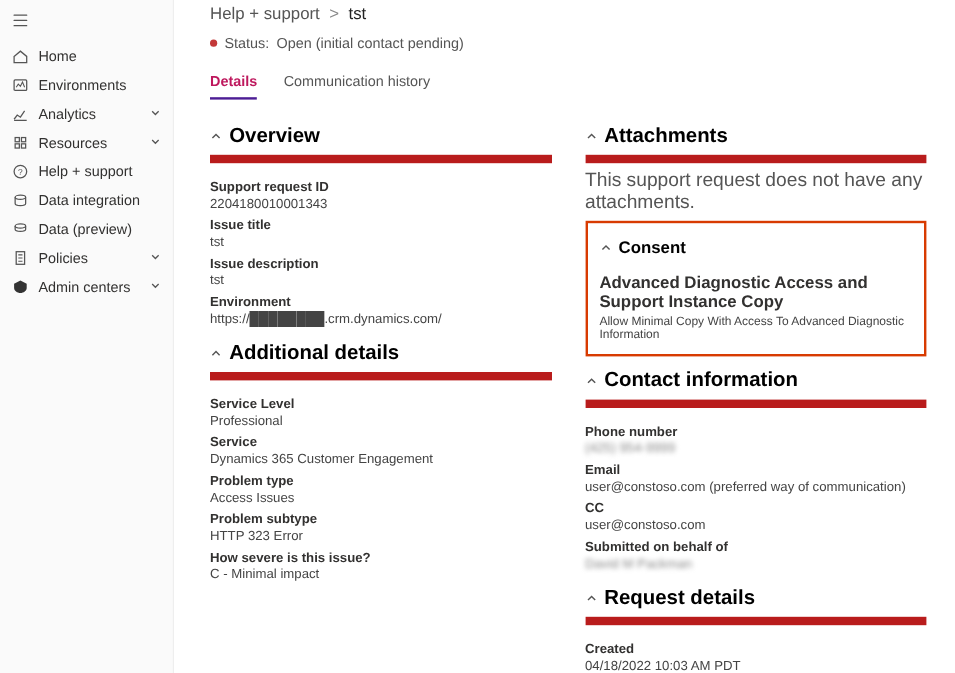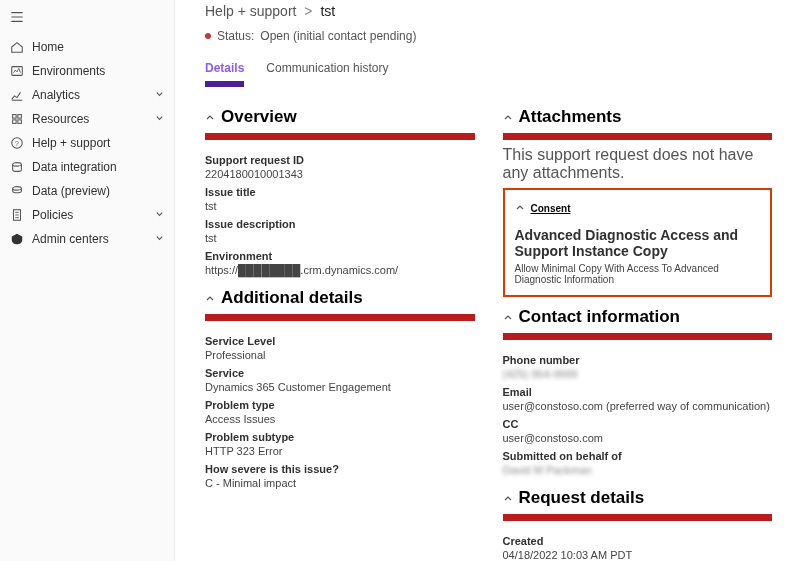--- a/index.html
+++ b/index.html
@@ -16,7 +16,7 @@
   .root { display: flex; height: 561px; }
   
   .sidebar {
-    width: 175px;
+    width: 145px;
     border-right: 1px solid #eee;
     padding-top: 6px;
     box-sizing: border-box;

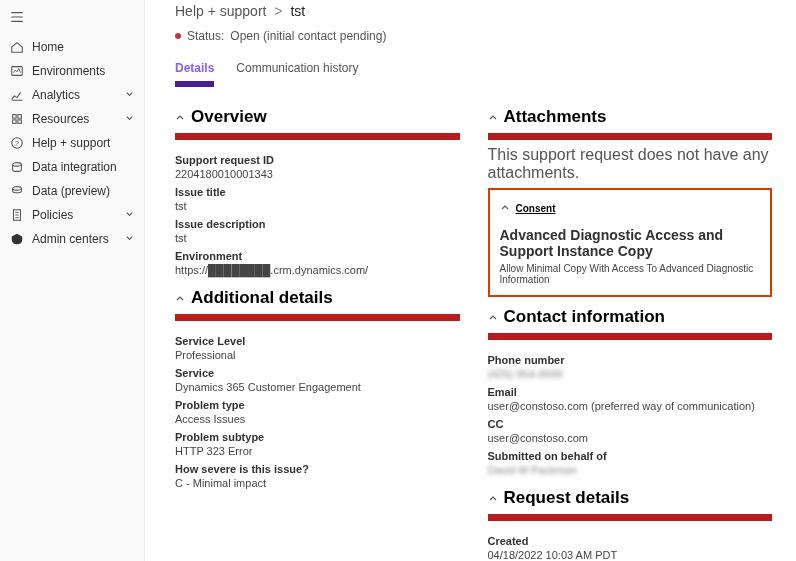--- a/index.html
+++ b/index.html
@@ -66,7 +66,7 @@
   .status-dot { width: 6px; height: 6px; border-radius: 50%; background: #c33838; display: inline-block; }
   .tabs { display: flex; gap: 22px; border-bottom: 0; margin-bottom: 10px; }
   .tab { font-size: 12px; color: #555; padding-bottom: 6px; cursor: pointer; }
-  .tab.active { color: #8b5cf6; font-weight: 600; border-bottom: 6px solid #4c1d95; }
+  .tab.active { color: #be185d; font-weight: 600; border-bottom: 2px solid #4c1d95; }
   .columns { display: flex; gap: 28px; }
   .col { flex: 1; min-width: 0; }
   .section-header {

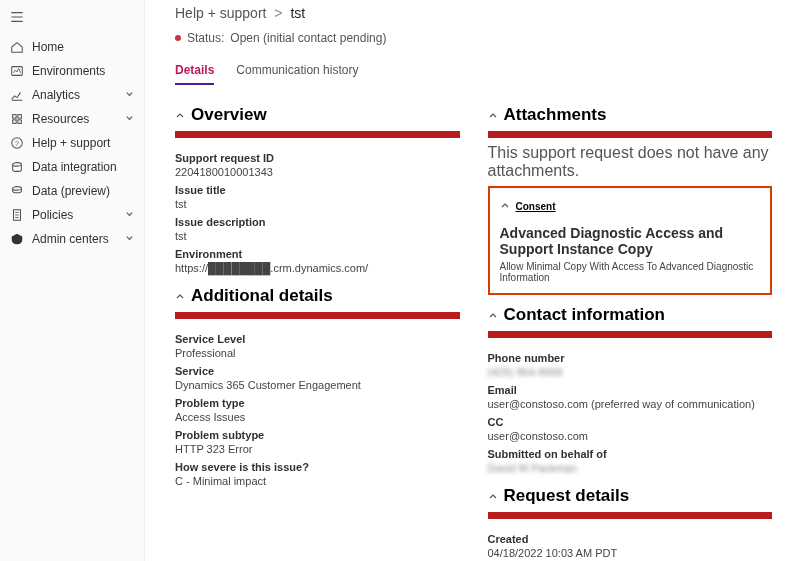--- a/index.html
+++ b/index.html
@@ -90,7 +90,7 @@
     padding: 6px 10px 10px 10px;
     margin-top: 2px;
   }
-  .consent-hl .section-header { border-bottom: none; padding: 2px 0 2px 0; font-size: 10px; text-decoration: underline; }
+  .consent-hl .section-header { border-bottom: none; padding: 2px 0 2px 0; font-size: 14px; }
   .consent-title { font-weight: 700; font-size: 14px; margin-top: 11px; }
   .consent-desc { font-size: 10px; color: #444; margin-top: 4px; }
   .blur { filter: blur(2px); color: #888; display: inline-block; }

